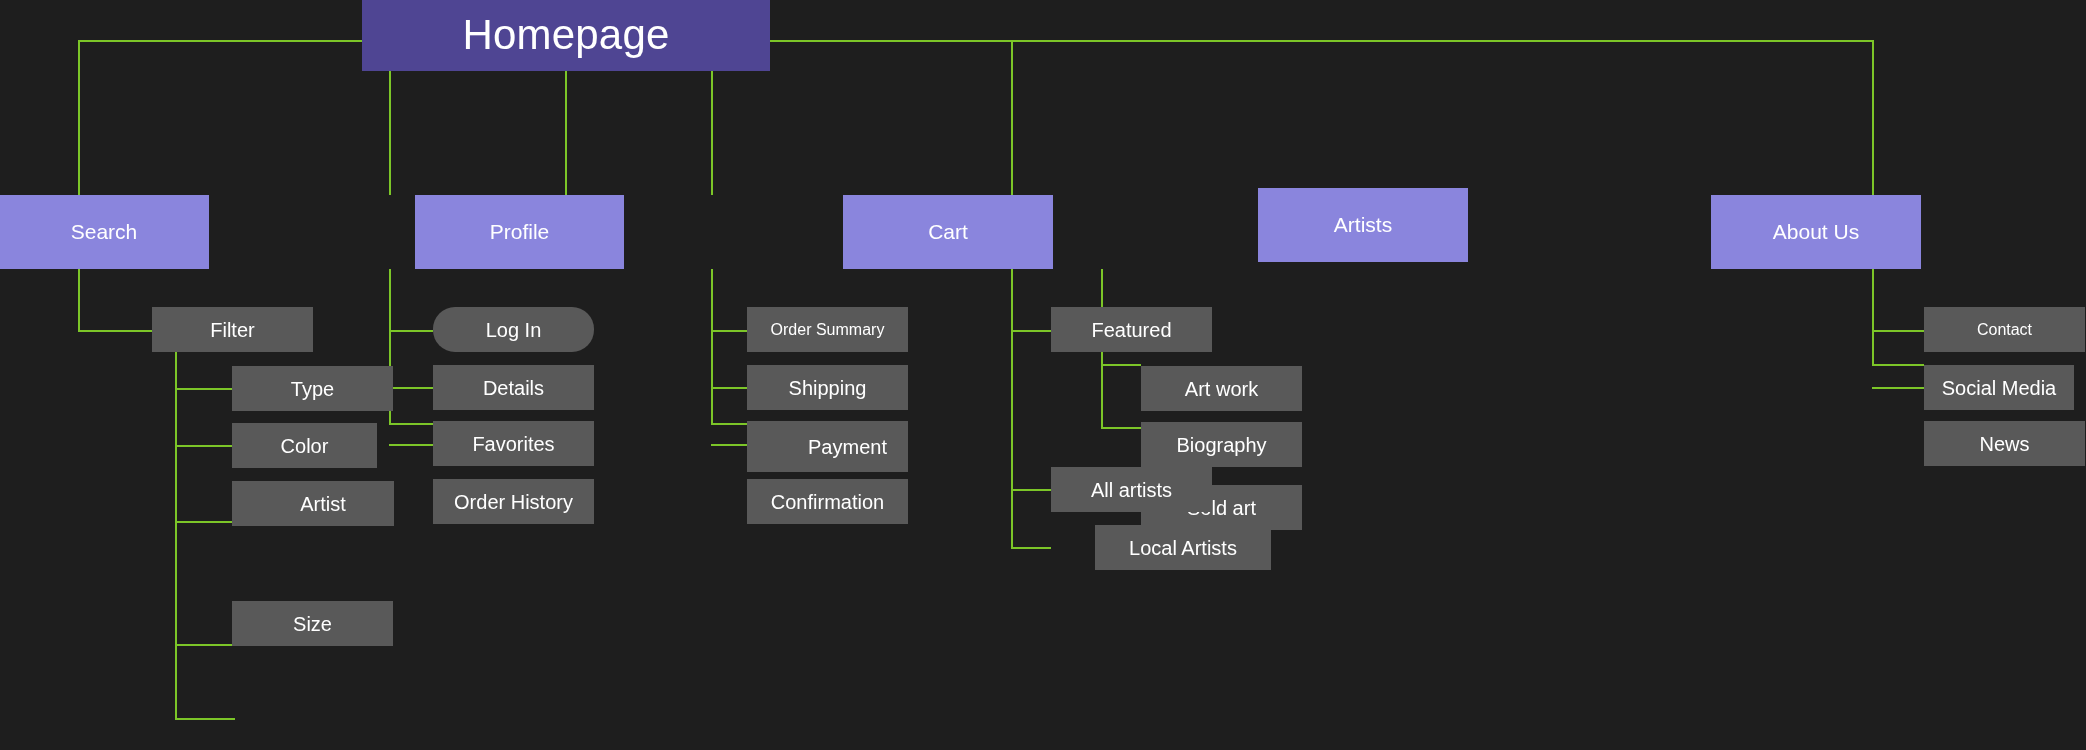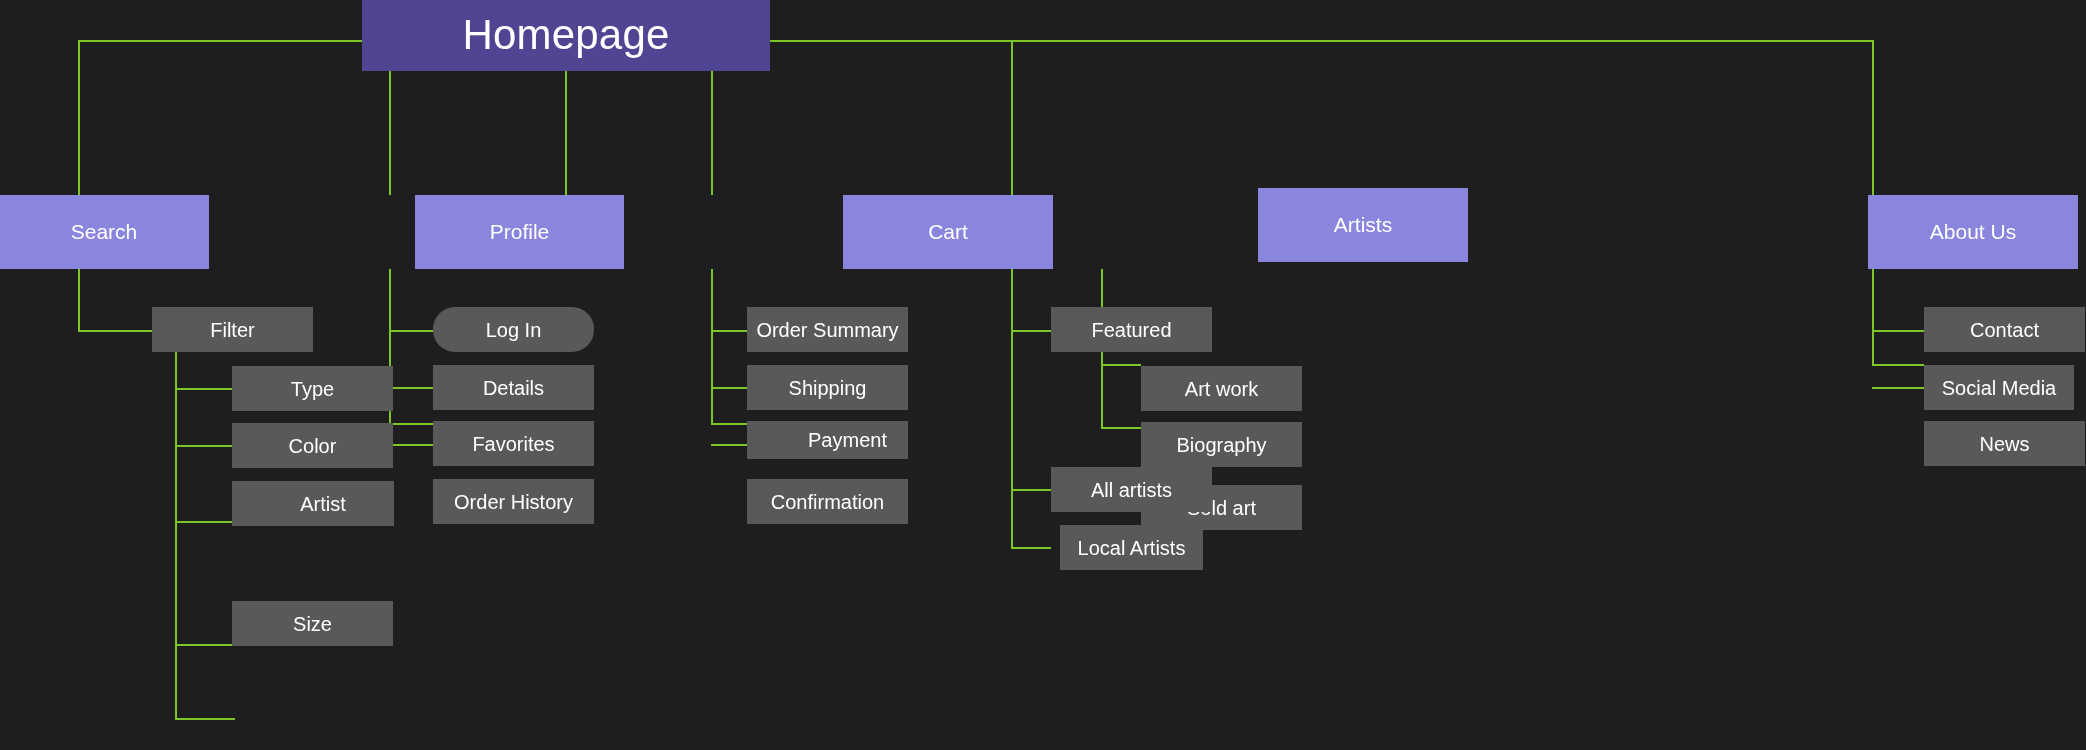--- a/index.html
+++ b/index.html
@@ -115,7 +115,7 @@
   <div class="node section" style="left:415px;top:195px;width:209px;height:74px;">Profile</div>
   <div class="node section" style="left:843px;top:195px;width:210px;height:74px;">Cart</div>
   <div class="node section" style="left:1258px;top:188px;width:210px;height:74px;">Artists</div>
-  <div class="node section" style="left:1868px;top:195px;width:210px;height:74px;">About Us</div>
+  <div class="node section" style="left:1711px;top:195px;width:210px;height:74px;">About Us</div>
 
   <div class="node leaf" style="left:152px;top:307px;width:161px;height:45px;">Filter</div>
   <div class="node leaf" style="left:232px;top:366px;width:161px;height:45px;">Type</div>

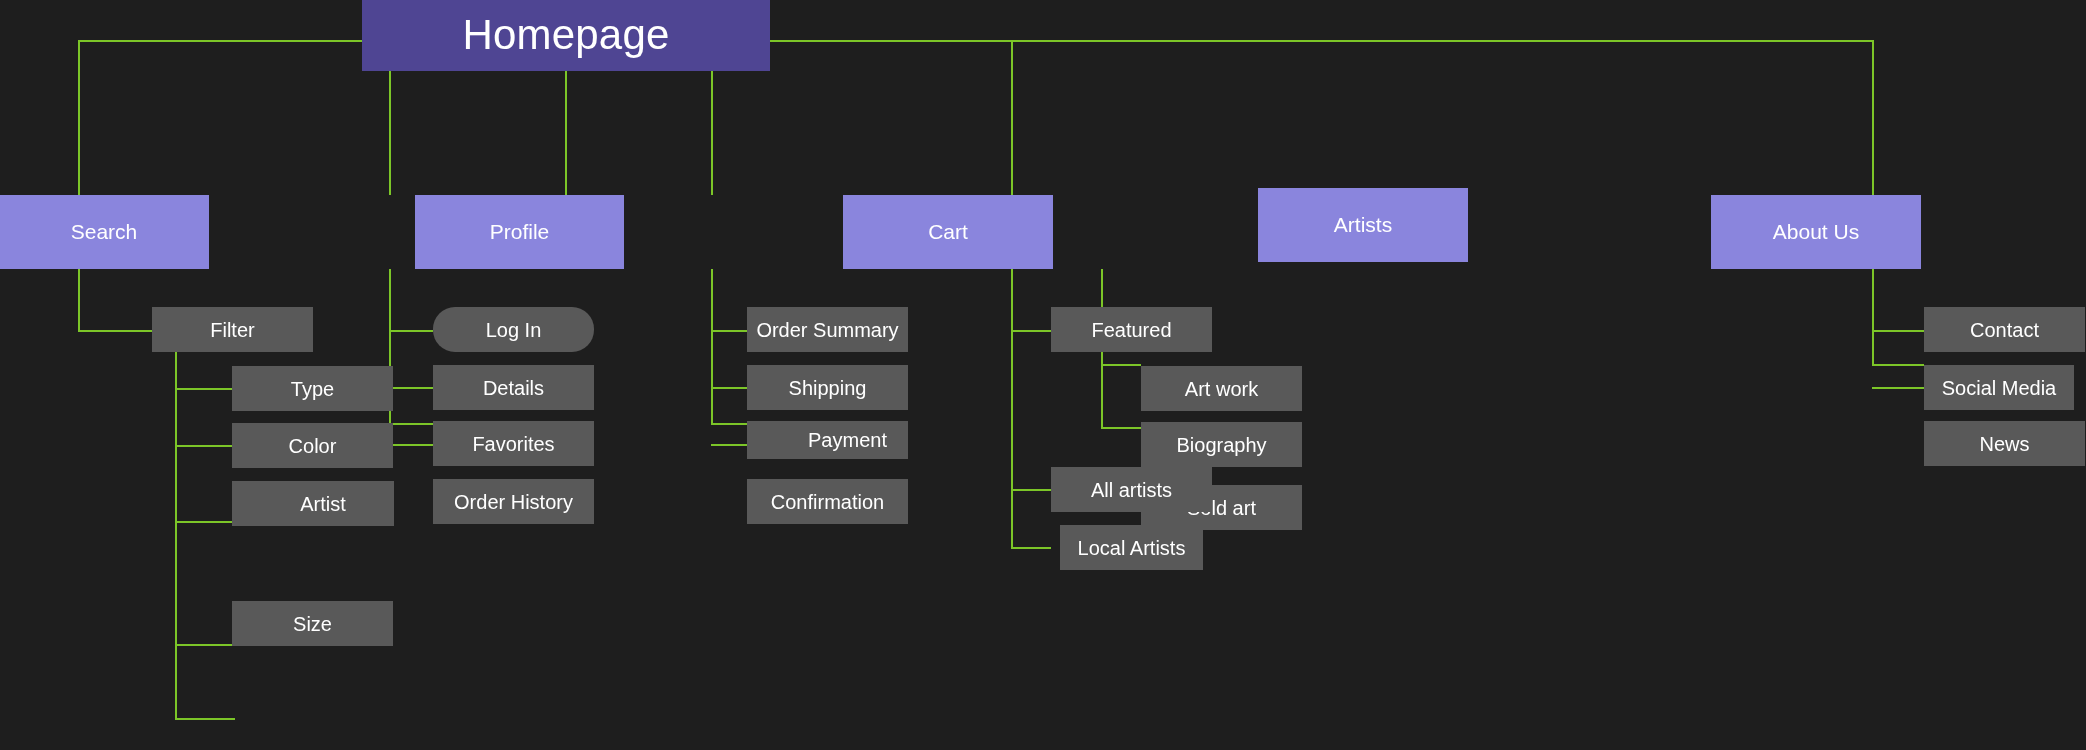--- a/index.html
+++ b/index.html
@@ -44,7 +44,7 @@
     font-weight:400;
   }
   .node.leaf.small{
-    font-size:20px;
+    font-size:16px;
   }
   .edge{
     position:absolute;

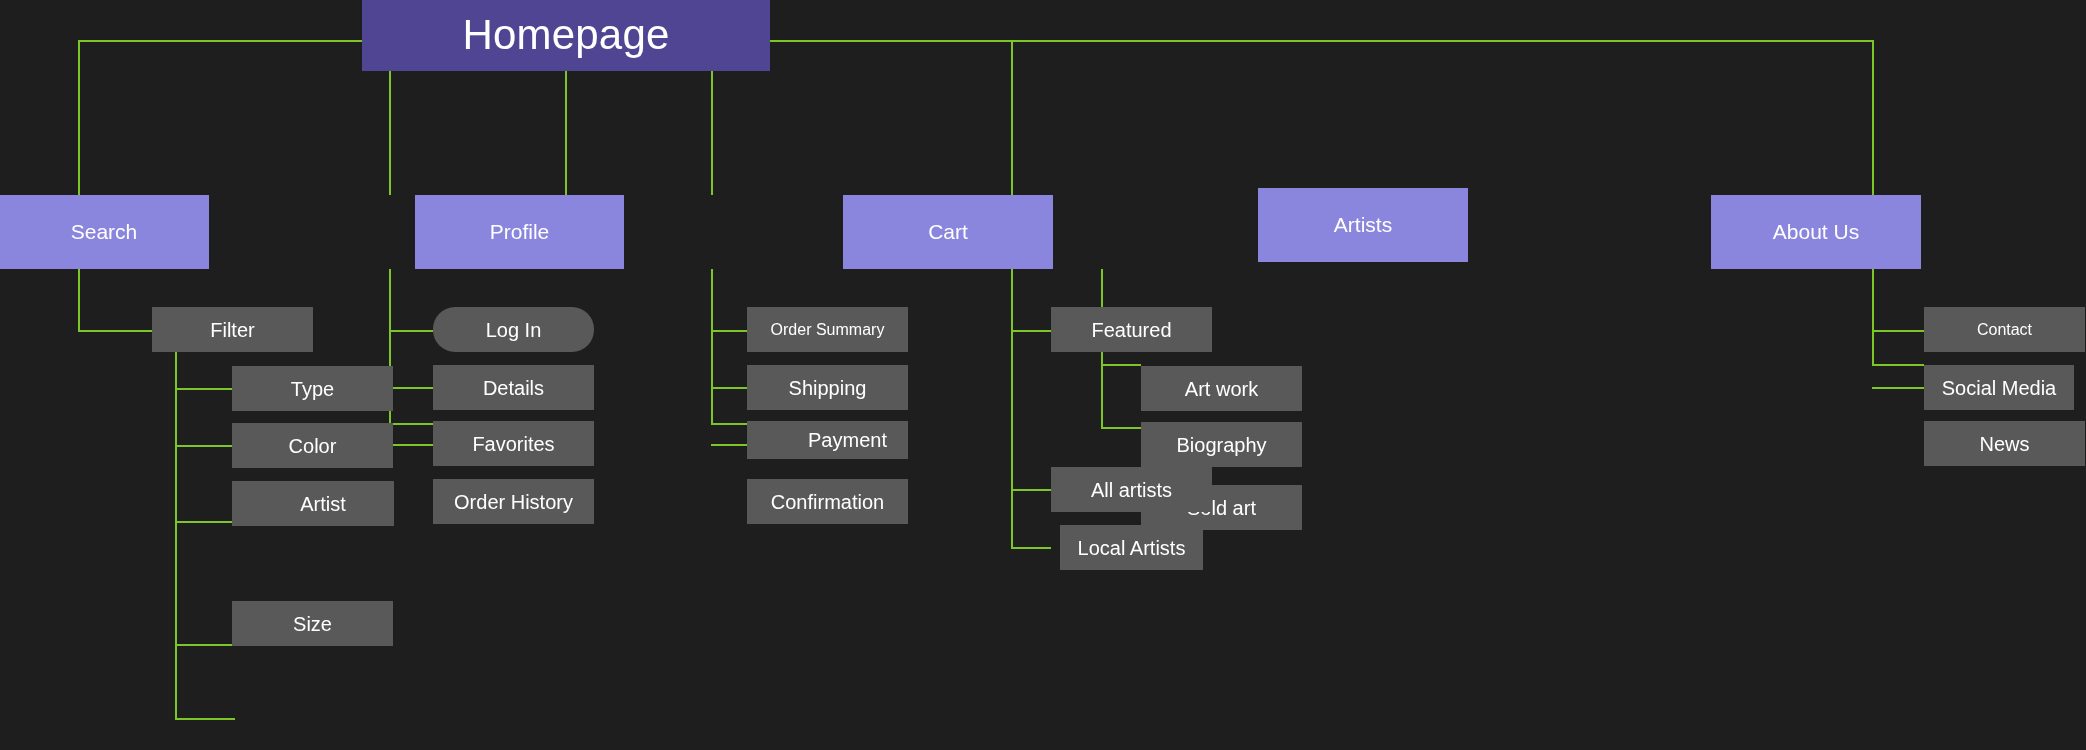--- a/index.html
+++ b/index.html
@@ -119,7 +119,7 @@
 
   <div class="node leaf" style="left:152px;top:307px;width:161px;height:45px;">Filter</div>
   <div class="node leaf" style="left:232px;top:366px;width:161px;height:45px;">Type</div>
-  <div class="node leaf" style="left:232px;top:423px;width:161px;height:45px;">Color</div>
+  <div class="node leaf" style="left:232px;top:423px;width:145px;height:45px;">Color</div>
   <div class="node leaf" style="left:232px;top:481px;width:162px;height:45px;padding-left:20px;">Artist</div>
   <div class="node leaf" style="left:232px;top:601px;width:161px;height:45px;">Size</div>
 

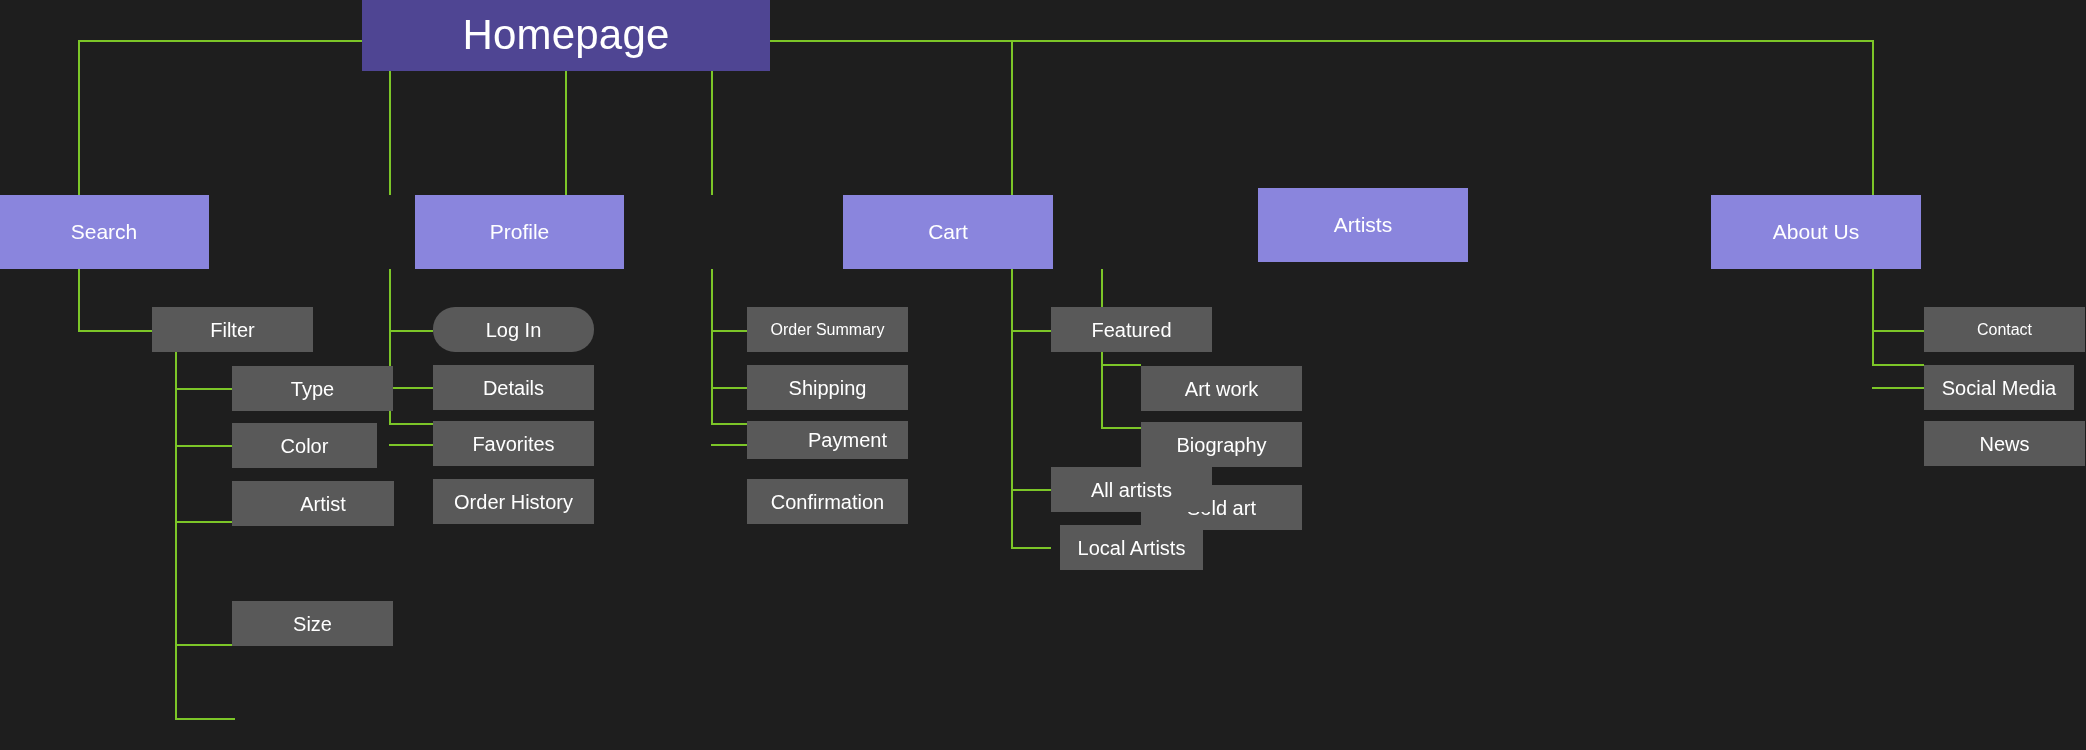--- a/index.html
+++ b/index.html
@@ -130,7 +130,7 @@
 
   <div class="node leaf small" style="left:747px;top:307px;width:161px;height:45px;">Order Summary</div>
   <div class="node leaf" style="left:747px;top:365px;width:161px;height:45px;">Shipping</div>
-  <div class="node leaf" style="left:747px;top:421px;width:161px;height:38px;padding-left:40px;">Payment</div>
+  <div class="node leaf" style="left:747px;top:421px;width:161px;height:51px;padding-left:40px;">Payment</div>
   <div class="node leaf" style="left:747px;top:479px;width:161px;height:45px;">Confirmation</div>
 
   <div class="node leaf" style="left:1051px;top:307px;width:161px;height:45px;">Featured</div>

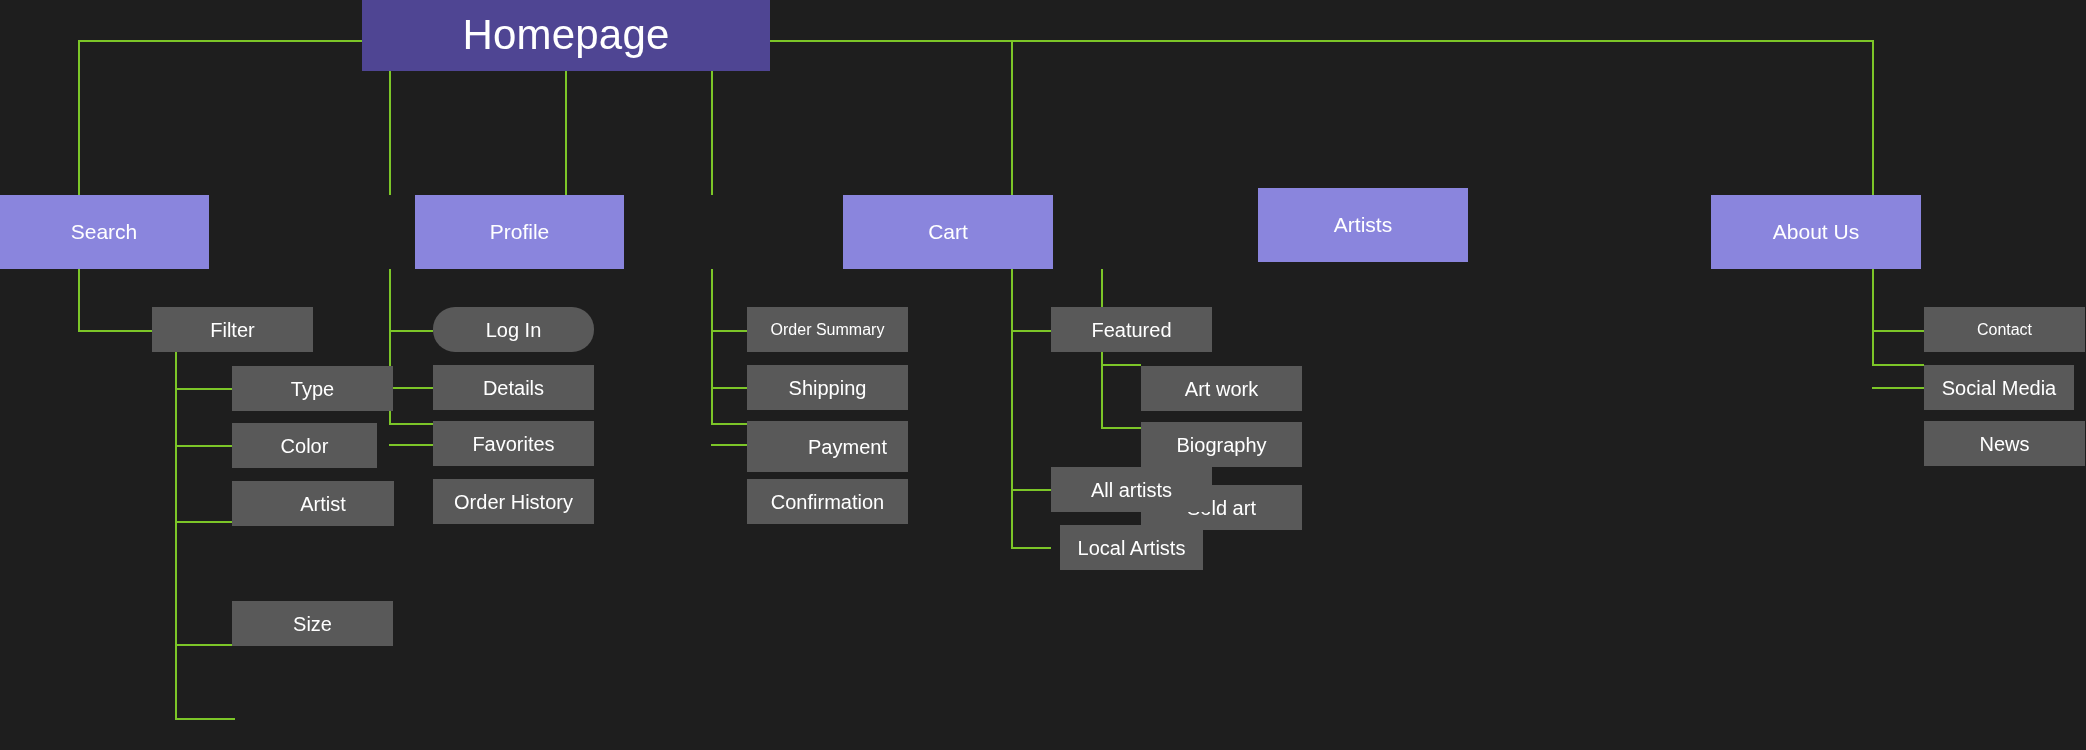--- a/index.html
+++ b/index.html
@@ -138,7 +138,7 @@
   <div class="node leaf" style="left:1141px;top:422px;width:161px;height:45px;">Biography</div>
   <div class="node leaf" style="left:1141px;top:485px;width:161px;height:45px;">Sold art</div>
   <div class="node leaf" style="left:1051px;top:467px;width:161px;height:45px;">All artists</div>
-  <div class="node leaf" style="left:1060px;top:525px;width:143px;height:45px;">Local Artists</div>
+  <div class="node leaf" style="left:1095px;top:525px;width:176px;height:45px;">Local Artists</div>
 
   <div class="node leaf small" style="left:1924px;top:307px;width:161px;height:45px;">Contact</div>
   <div class="node leaf" style="left:1924px;top:365px;width:150px;height:45px;">Social Media</div>

